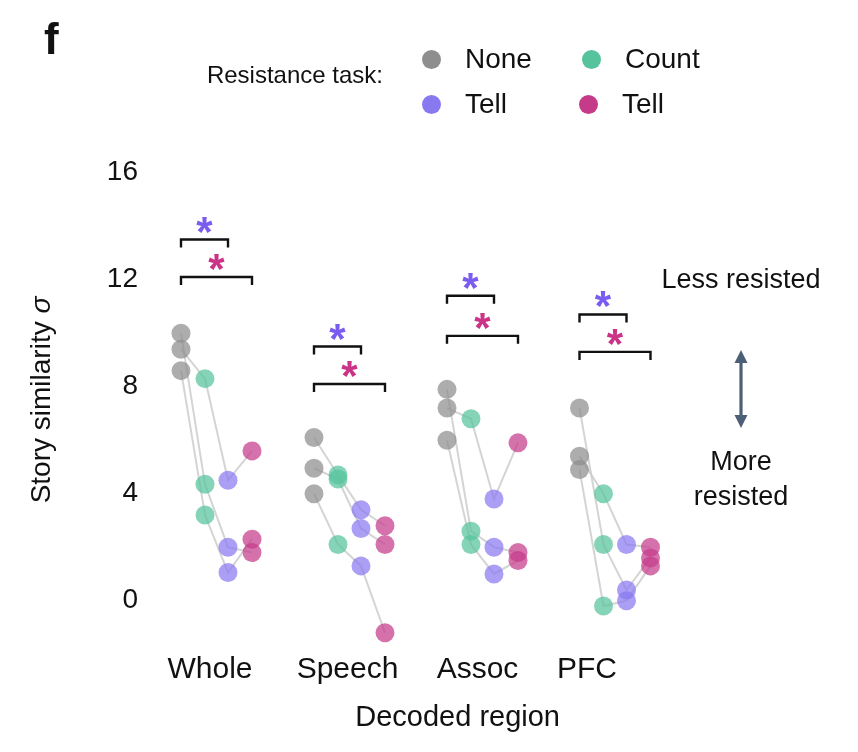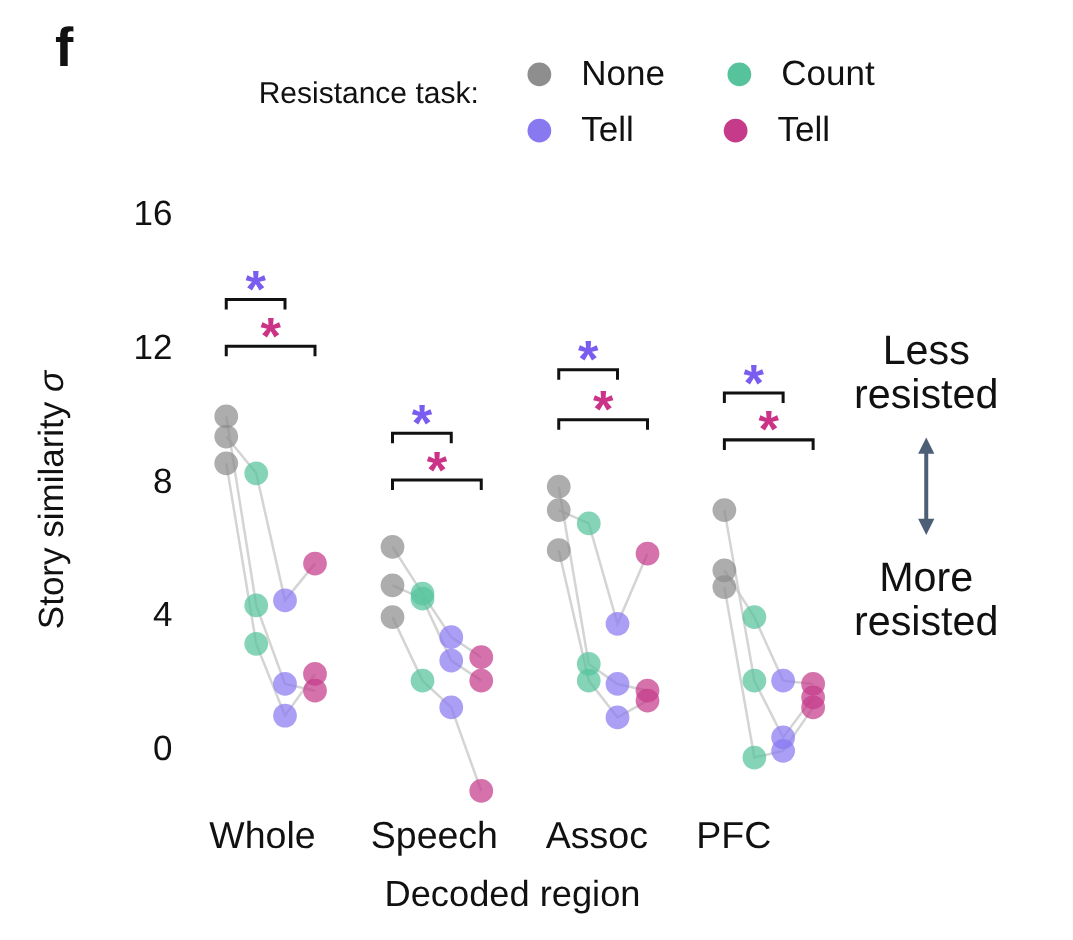--- a/index.html
+++ b/index.html
@@ -18,7 +18,7 @@
     transform:rotate(-90deg);
   }
   #x-axis-title{left:260px;top:700px;width:300px;text-align:center;font-size:29px;}
-  .side-ann{left:660px;width:162px;text-align:center;font-size:33px;line-height:35px;}
+  .side-ann{left:660px;width:162px;text-align:center;font-size:27px;line-height:35px;}
   #ann-less{top:262px;}
   #ann-more{top:444px;}
 </style>

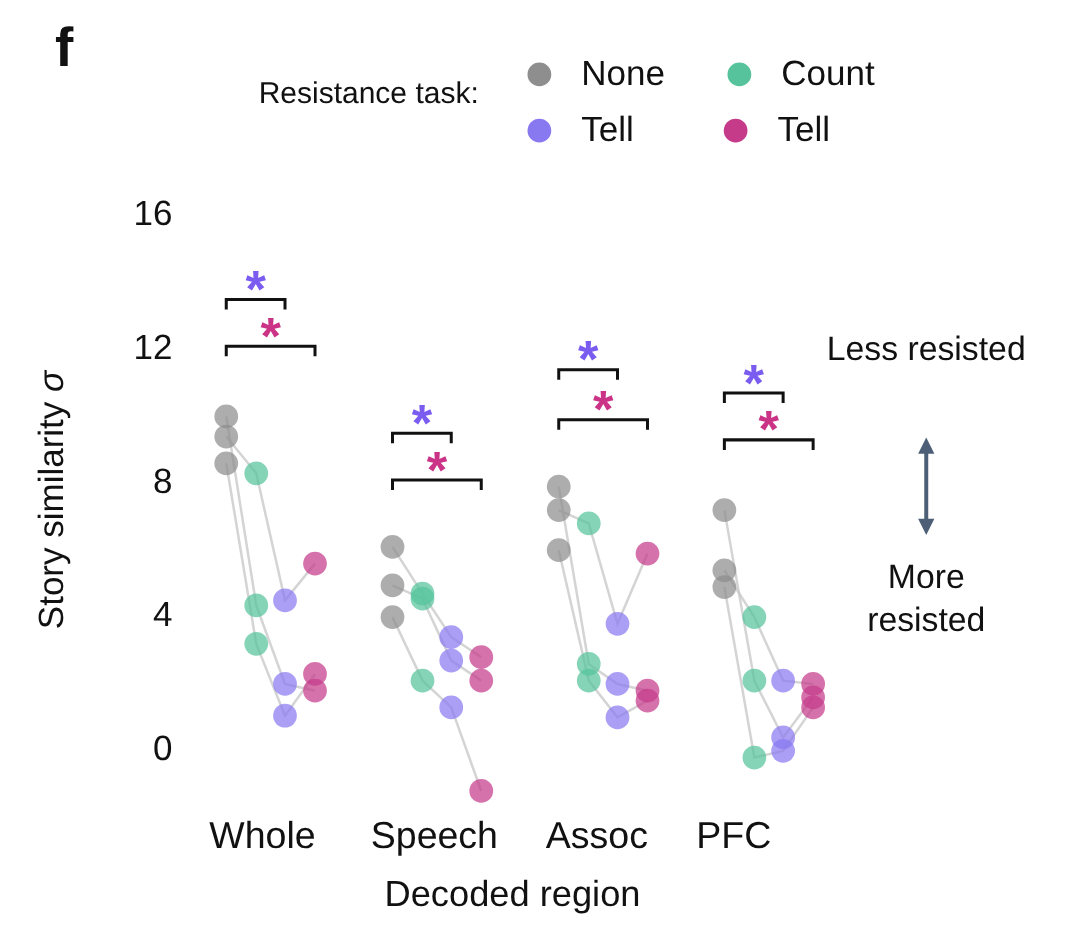--- a/index.html
+++ b/index.html
@@ -17,7 +17,7 @@
     left:-105px;top:380px;width:300px;height:40px;text-align:center;font-size:28px;
     transform:rotate(-90deg);
   }
-  #x-axis-title{left:260px;top:700px;width:300px;text-align:center;font-size:29px;}
+  #x-axis-title{left:260px;top:700px;width:300px;text-align:right;font-size:29px;}
   .side-ann{left:660px;width:162px;text-align:center;font-size:27px;line-height:35px;}
   #ann-less{top:262px;}
   #ann-more{top:444px;}

